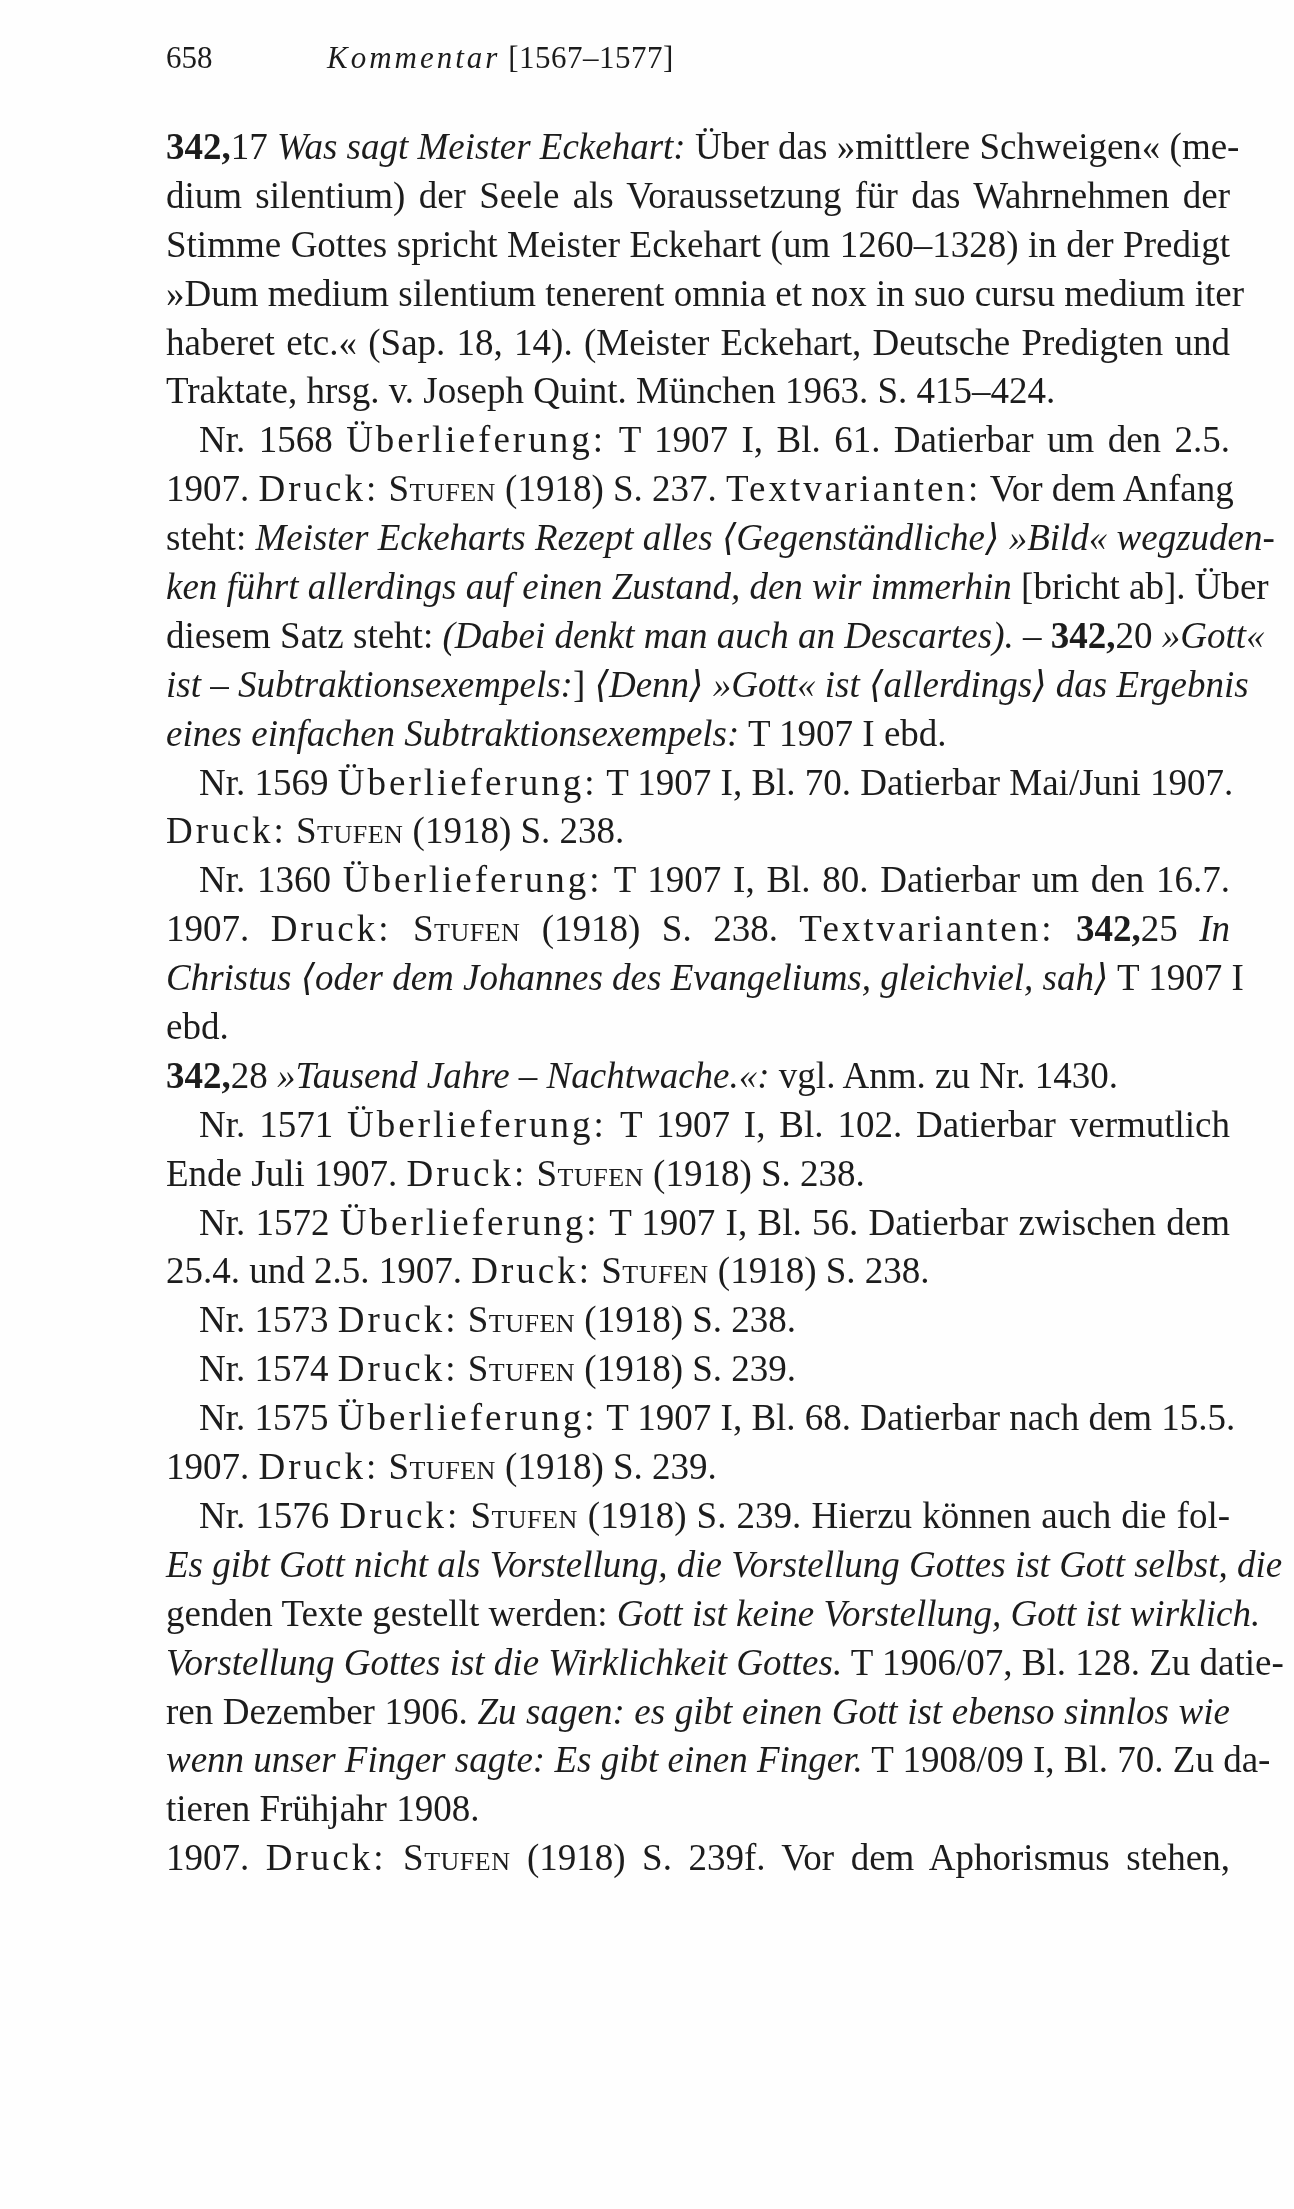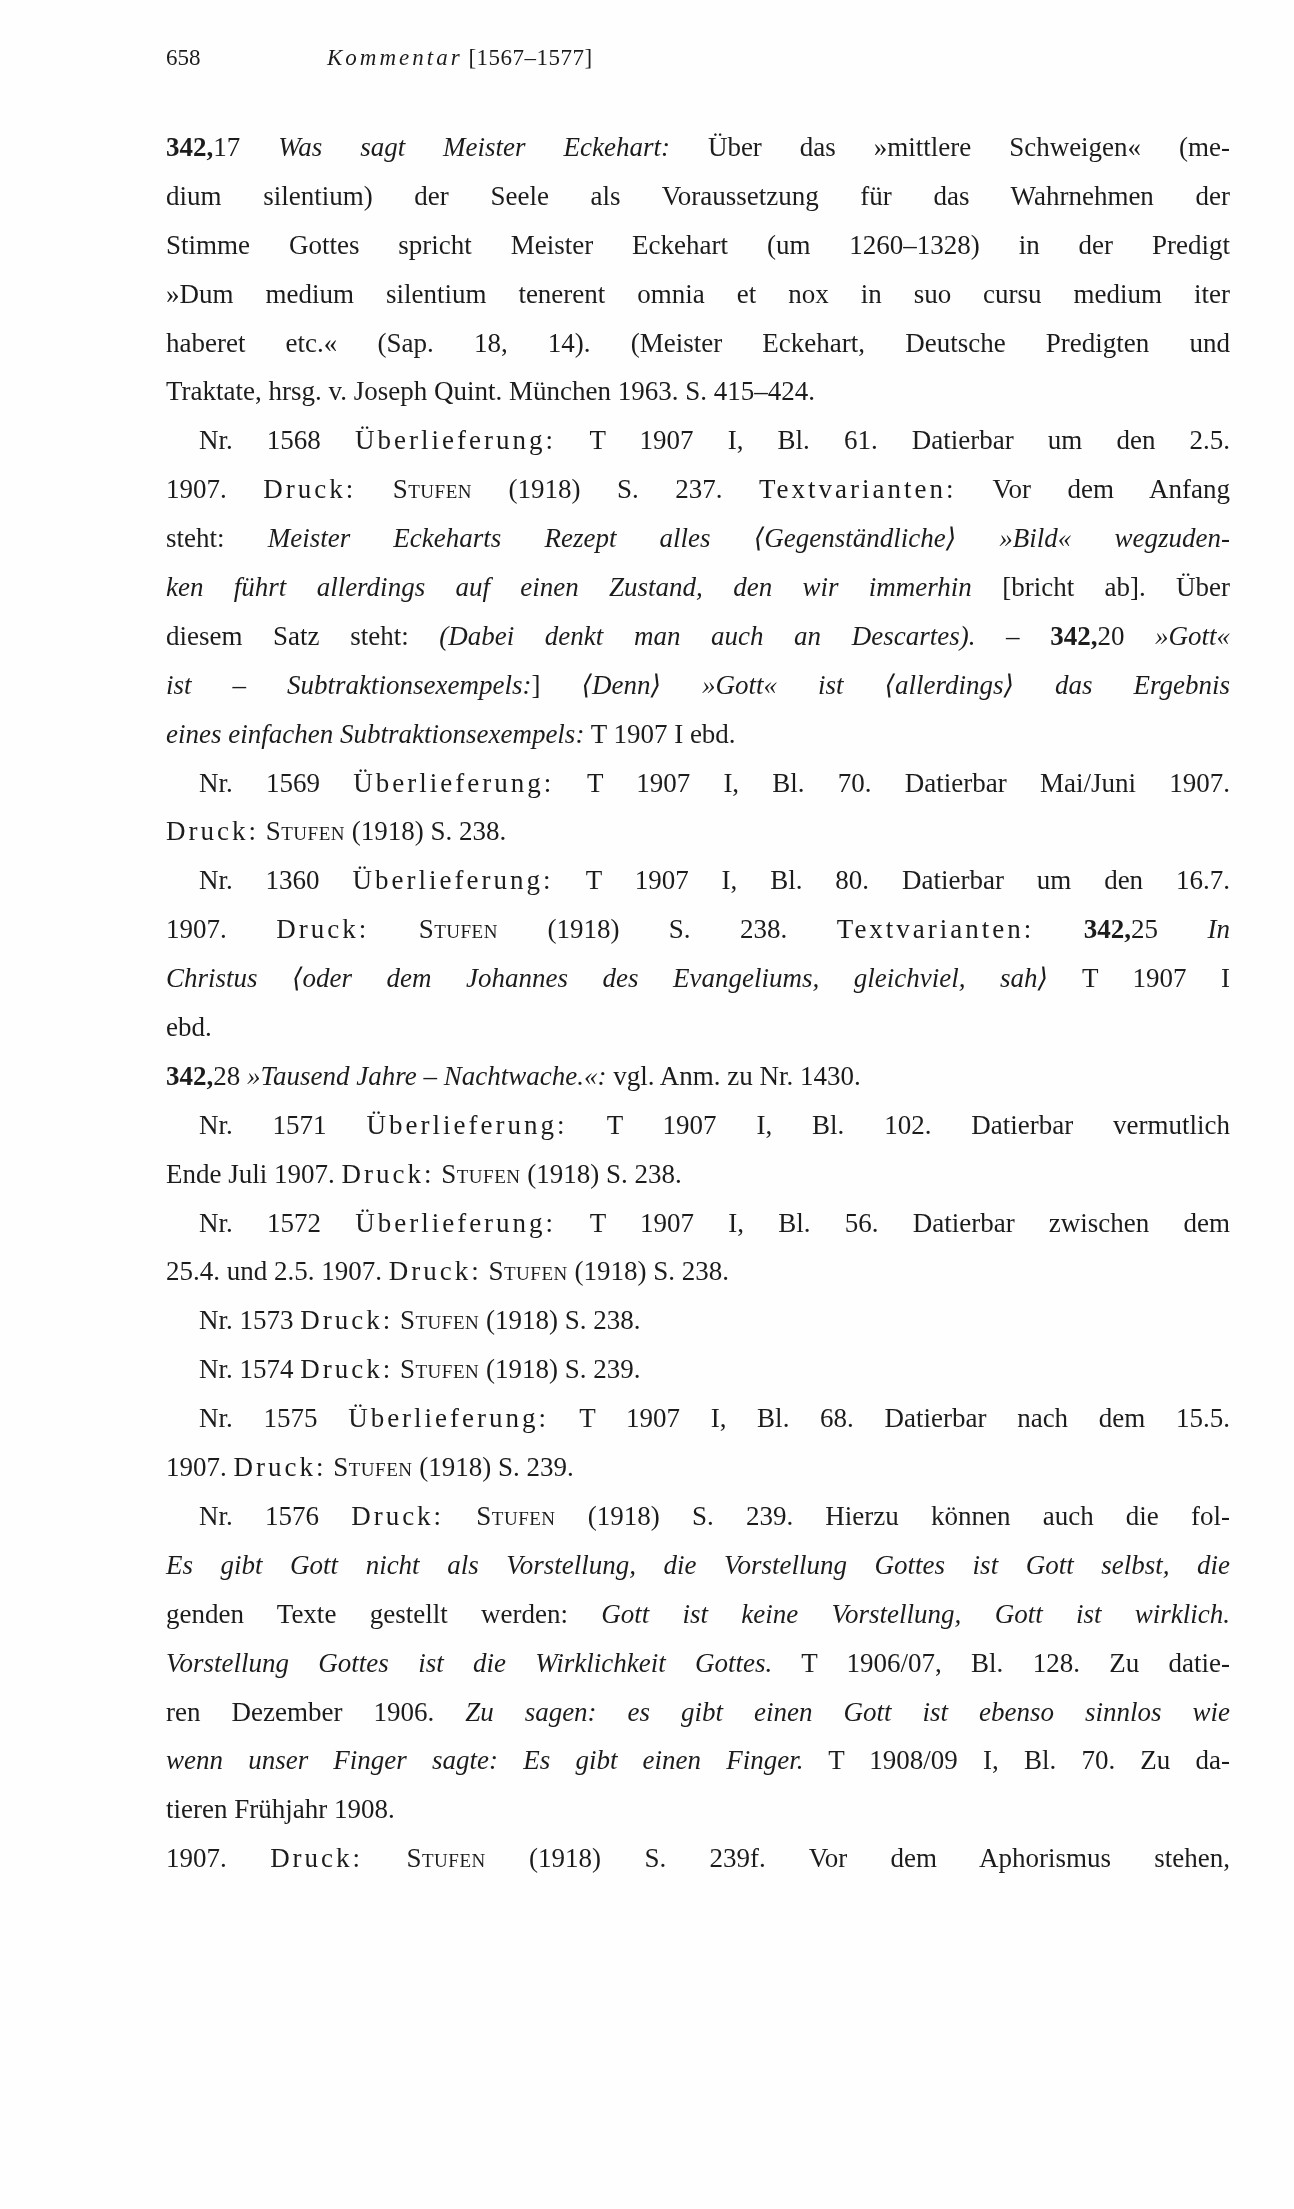--- a/index.html
+++ b/index.html
@@ -5,7 +5,7 @@
   html, body { margin: 0; padding: 0; background: #fefefe; }
   body { width: 1294px; height: 2209px; position: relative; overflow: hidden;
          font-family: "Liberation Serif", "DejaVu Serif", serif; color: #1c1c1c; }
-  .header { position: absolute; left: 166px; top: 36px; font-size: 23px; line-height: 44px; white-space: nowrap; }
+  .header { position: absolute; left: 166px; top: 36px; font-size: 31px; line-height: 44px; white-space: nowrap; }
   .header .pageno { display: inline-block; width: 161px; }
   .header .title { font-style: italic; letter-spacing: 3px; }
   .header .range { letter-spacing: 0.5px; }

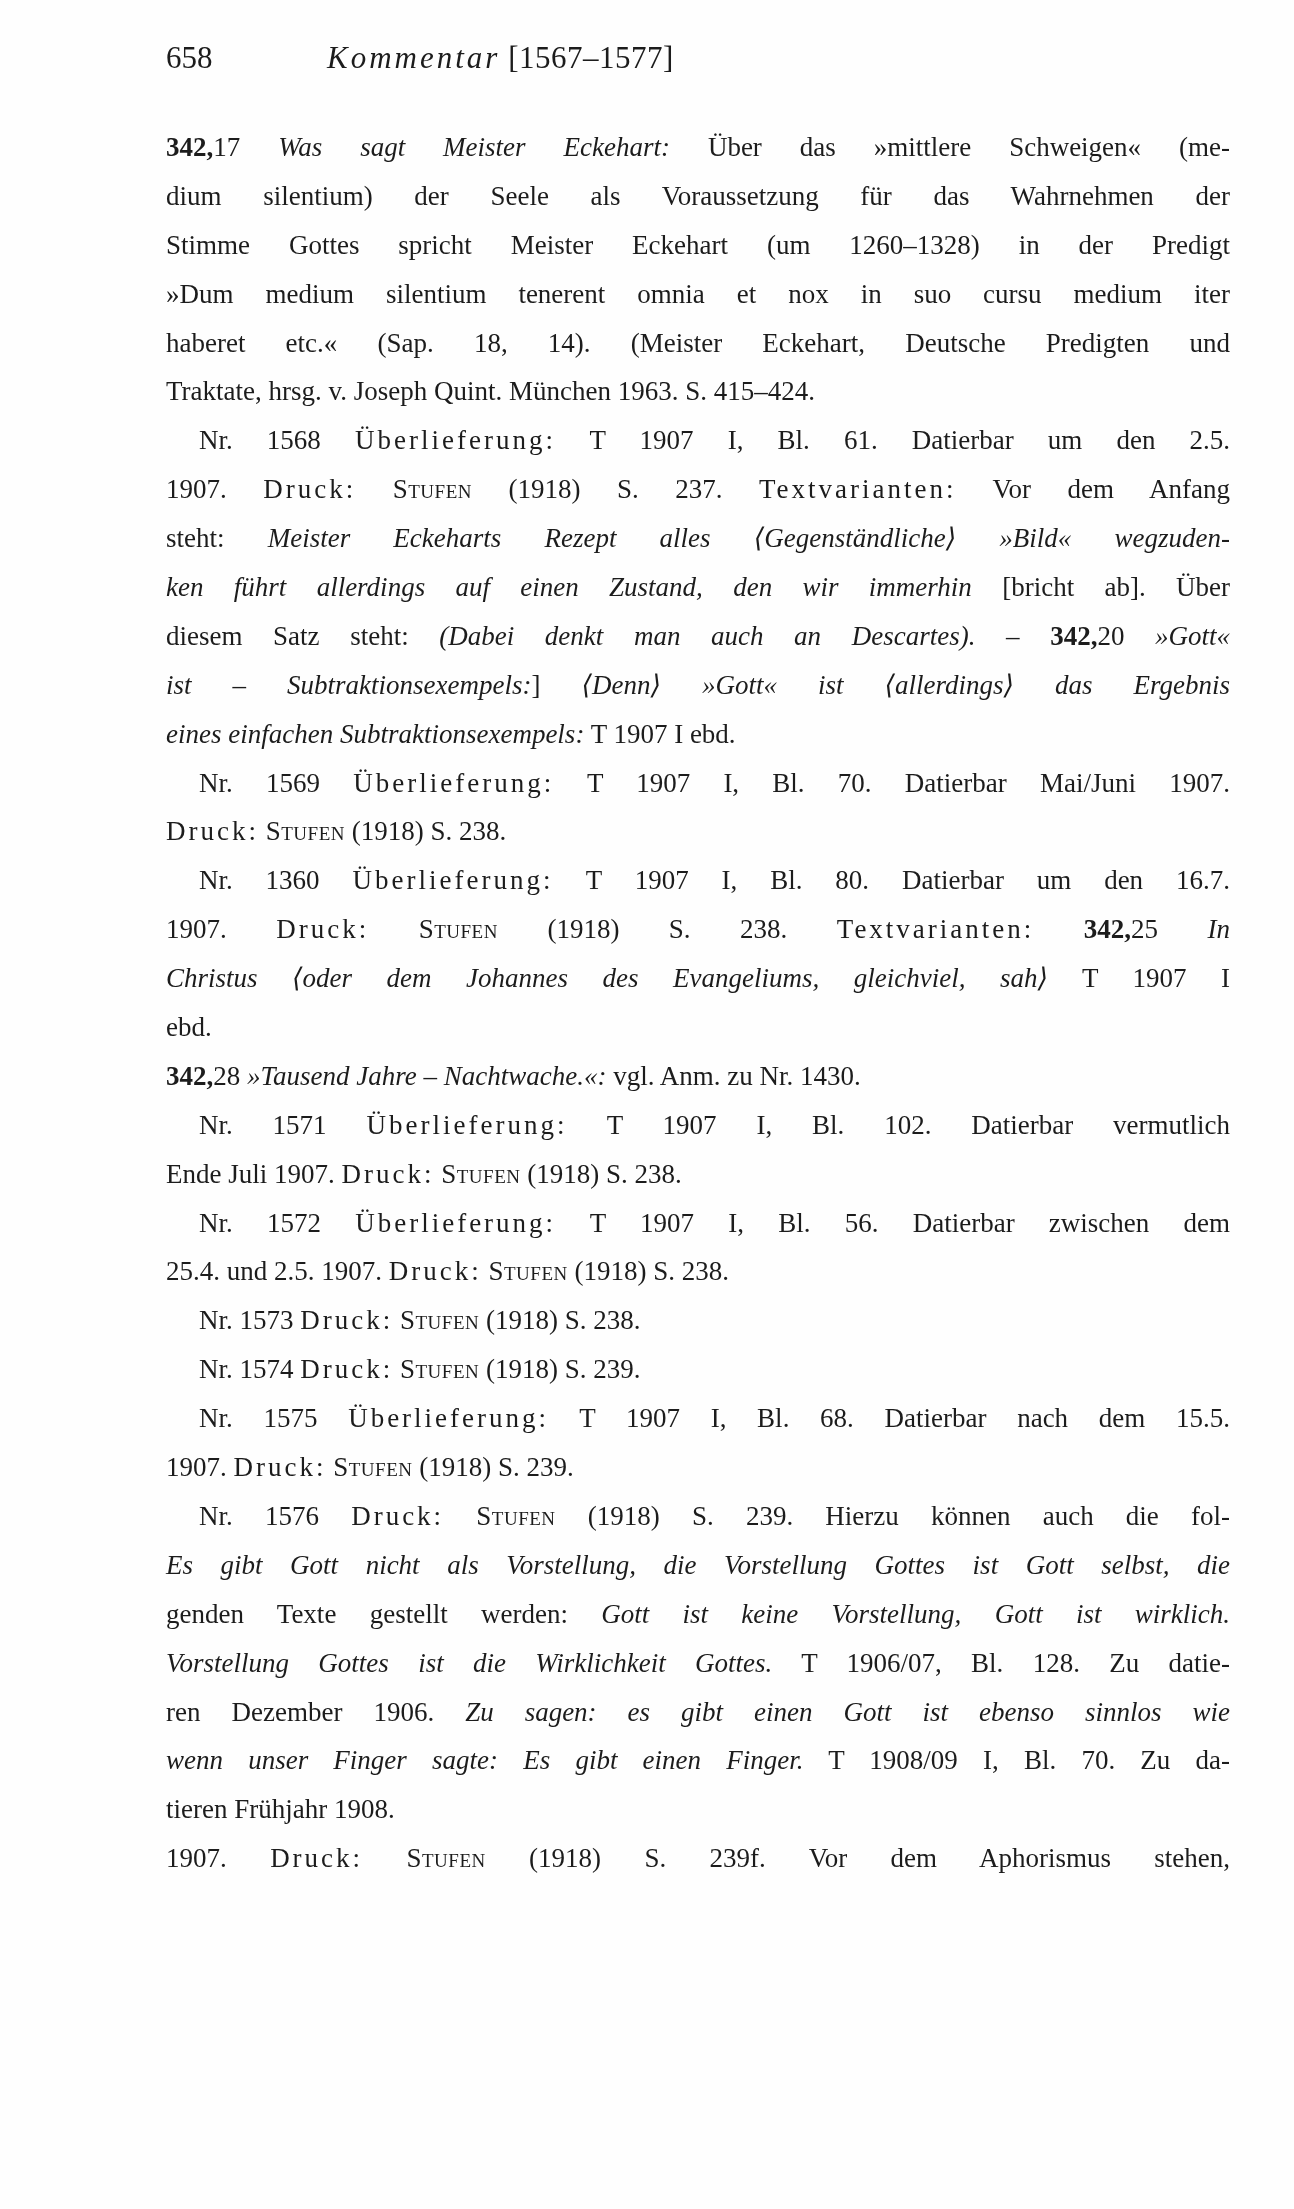--- a/index.html
+++ b/index.html
@@ -10,7 +10,7 @@
   .header .title { font-style: italic; letter-spacing: 3px; }
   .header .range { letter-spacing: 0.5px; }
   .body { position: absolute; left: 166px; top: 123px; width: 1064px; }
-  .line { height: 48.9px; line-height: 48.9px; font-size: 27px; white-space: nowrap;
+  .line { height: 48.9px; line-height: 48.9px; font-size: 37px; white-space: nowrap;
           text-align: justify; text-align-last: justify; overflow: visible; }
   .line.last { text-align-last: left; }
   .line.indent { padding-left: 33px; }

